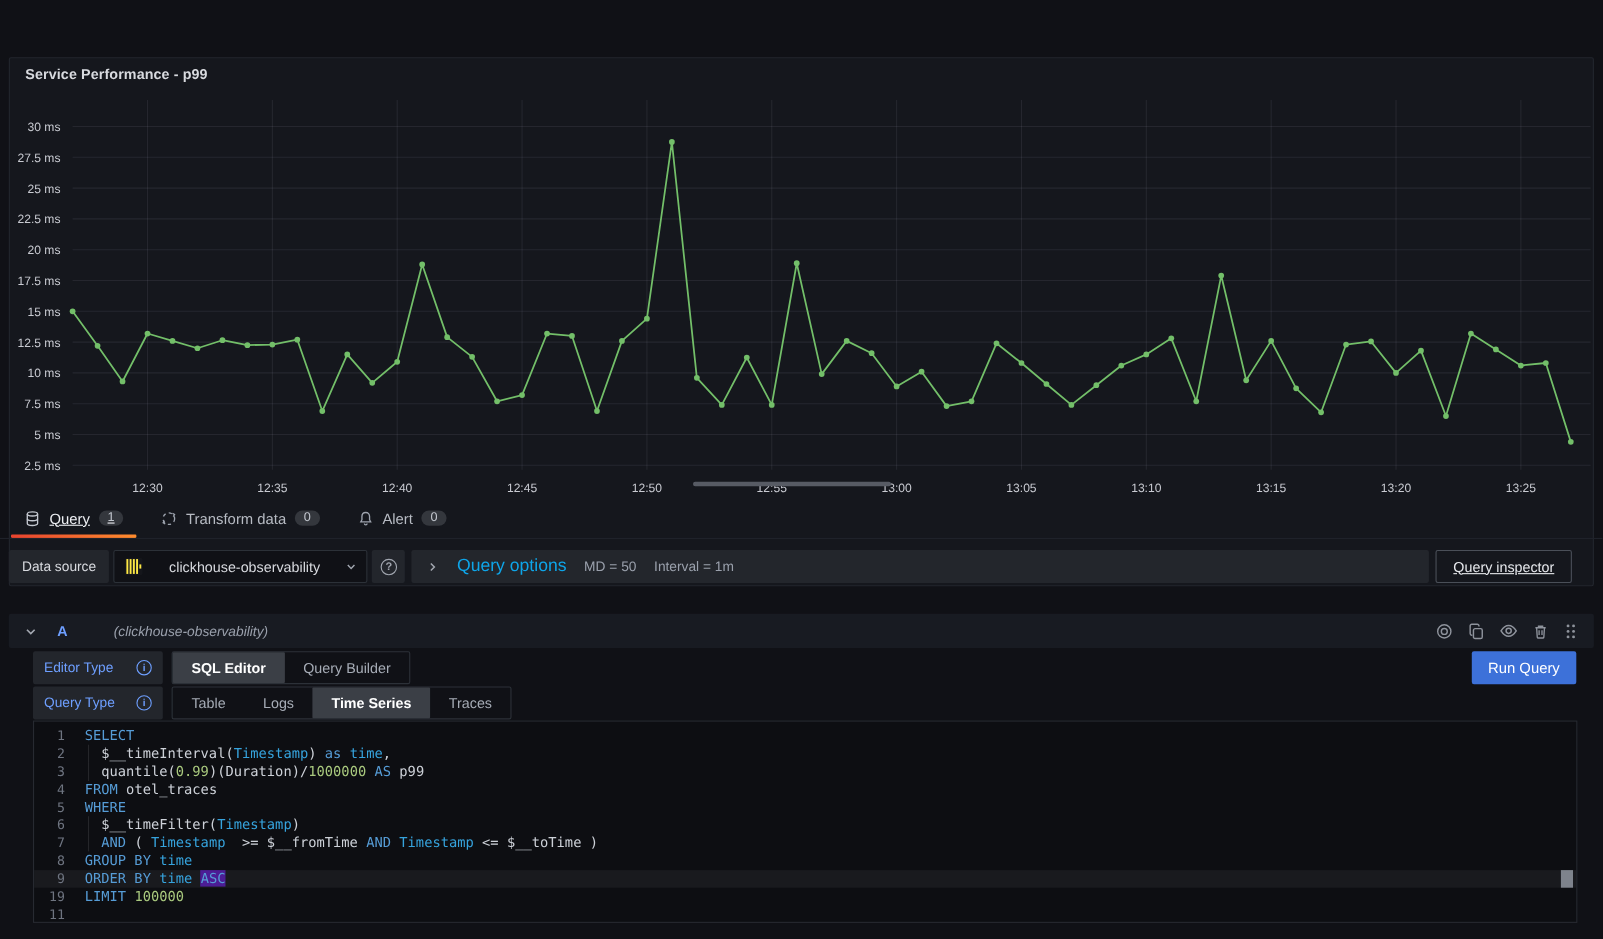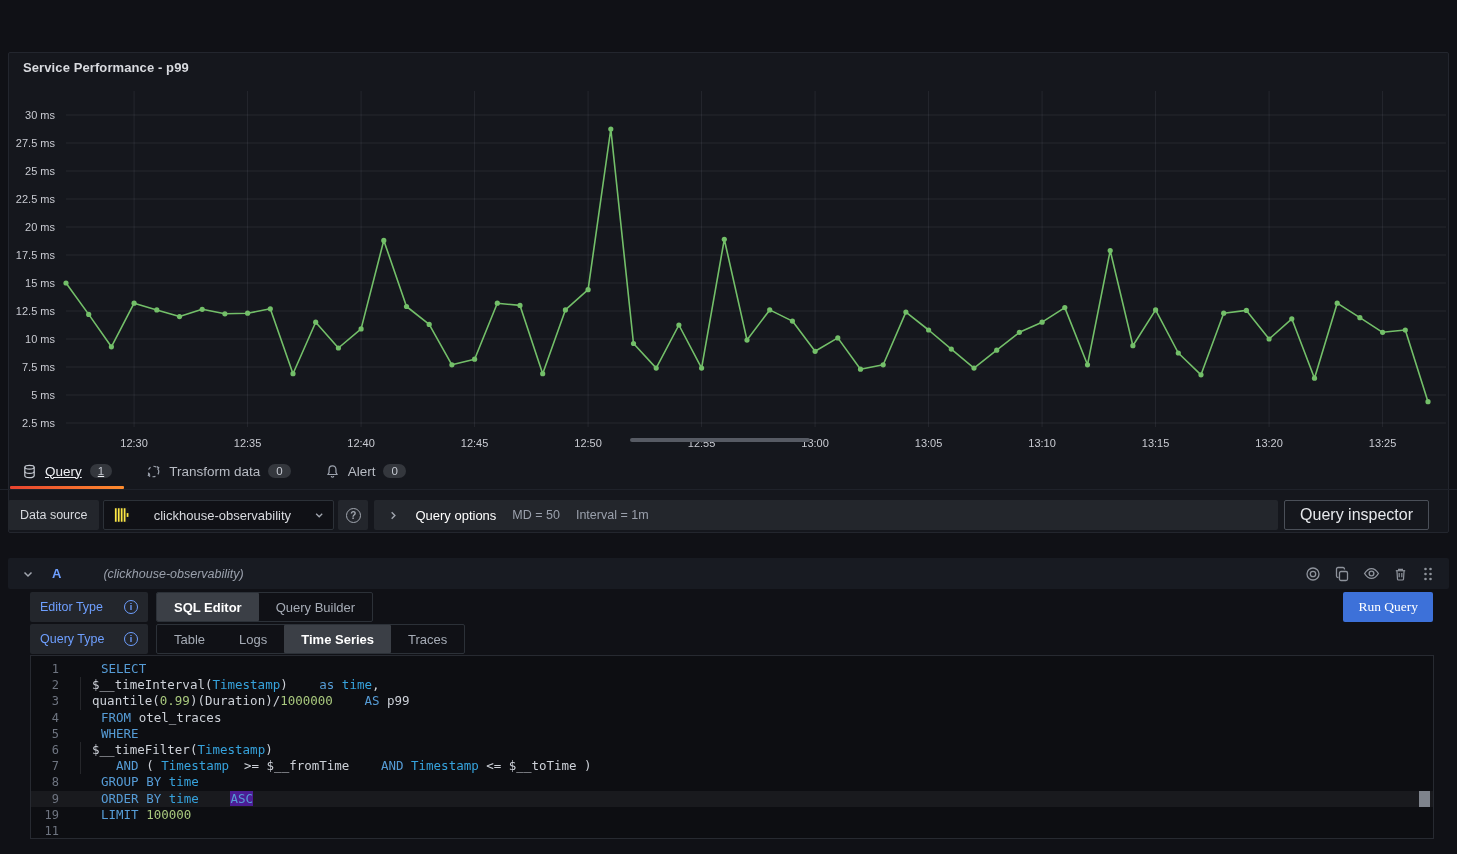--- a/index.html
+++ b/index.html
@@ -35,7 +35,7 @@
   .icon-btn { width:30px; margin-left:4px; background:#23262C; display:flex; align-items:center; justify-content:center; border-radius:2px; border:none; cursor:pointer; }
   .circle-q { width:15px; height:15px; border:1.4px solid #A2A7B0; border-radius:50%; color:#A2A7B0; font-size:10px; font-weight:700; display:flex; align-items:center; justify-content:center; }
   .qopts { flex:1; margin-left:6px; background:#23262C; display:flex; align-items:center; gap:16px; padding:0 14px; border-radius:2px; }
-  .qopts .lbl { color:#ffffff; font-size:13px; font-weight:500; cursor:pointer; }
+  .qopts .lbl { color:#0ea5e9; font-size:16px; font-weight:500; cursor:pointer; }
   .qopts .meta { color:#9AA0AC; font-size:12.5px; }
   .qi-btn { margin:0 20px 0 6px; border:1px solid #4A4F58; border-radius:2px; background:transparent; display:flex; align-items:center; padding:0 15px; font-size:16px; color:#E6E8EC; cursor:pointer; font-family:inherit; }
 

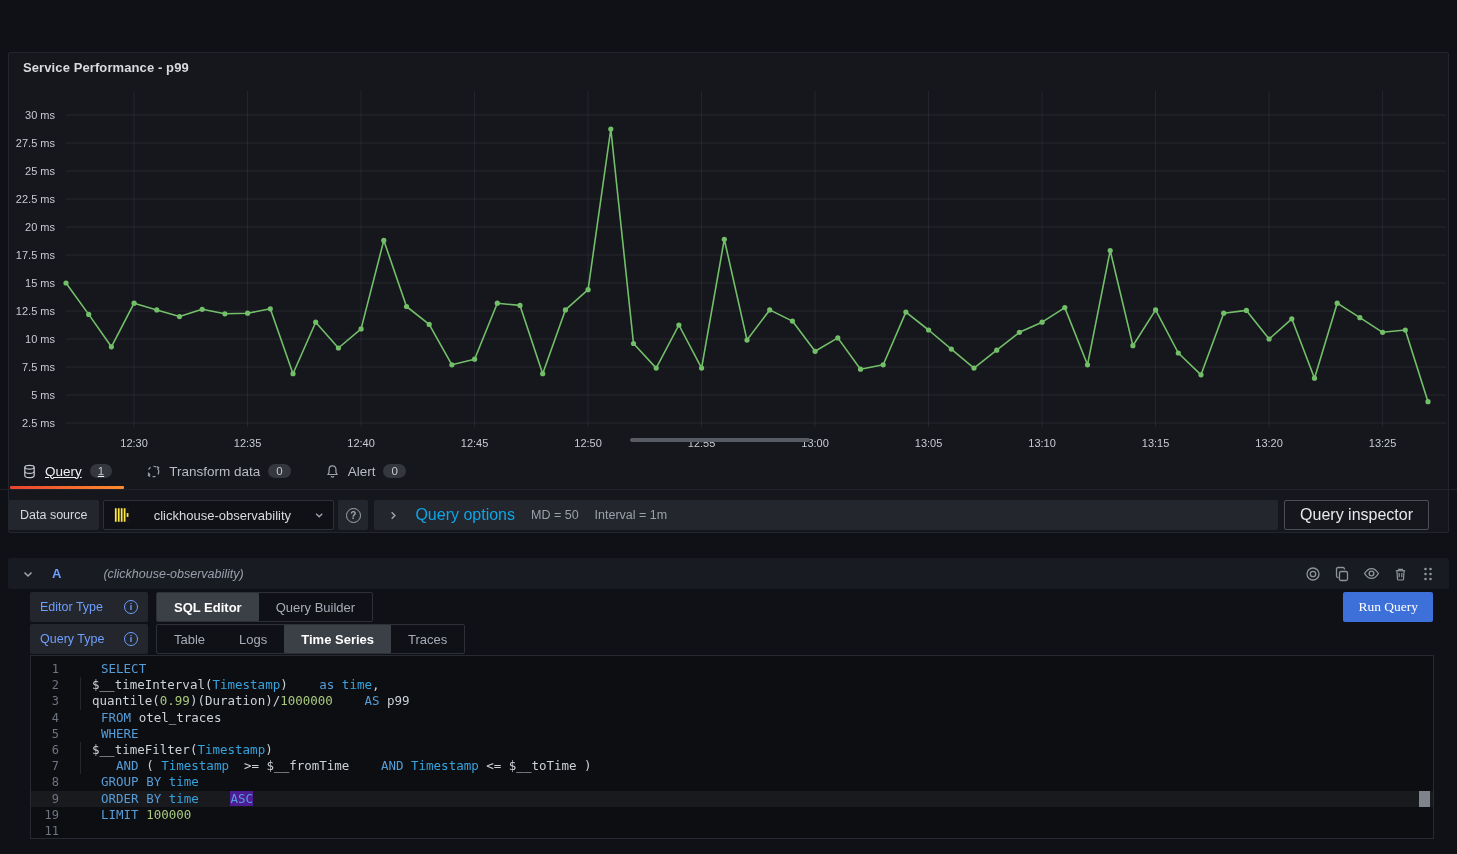--- a/index.html
+++ b/index.html
@@ -37,7 +37,7 @@
   .qopts { flex:1; margin-left:6px; background:#23262C; display:flex; align-items:center; gap:16px; padding:0 14px; border-radius:2px; }
   .qopts .lbl { color:#0ea5e9; font-size:16px; font-weight:500; cursor:pointer; }
   .qopts .meta { color:#9AA0AC; font-size:12.5px; }
-  .qi-btn { margin:0 20px 0 6px; border:1px solid #4A4F58; border-radius:2px; background:transparent; display:flex; align-items:center; padding:0 15px; font-size:16px; color:#E6E8EC; cursor:pointer; font-family:inherit; }
+  .qi-btn { margin:0 20px 0 6px; border:1px solid #4A4F58; border-radius:2px; background:transparent; display:flex; align-items:center; padding:0 15px; font-size:13px; color:#E6E8EC; cursor:pointer; font-family:inherit;text-decoration:underline; }
 
   
   .qrow { position:absolute; top:558px; left:8px; right:8px; height:31px; background:#181B22; border-radius:2px; display:flex; align-items:center; padding:0 14px; }

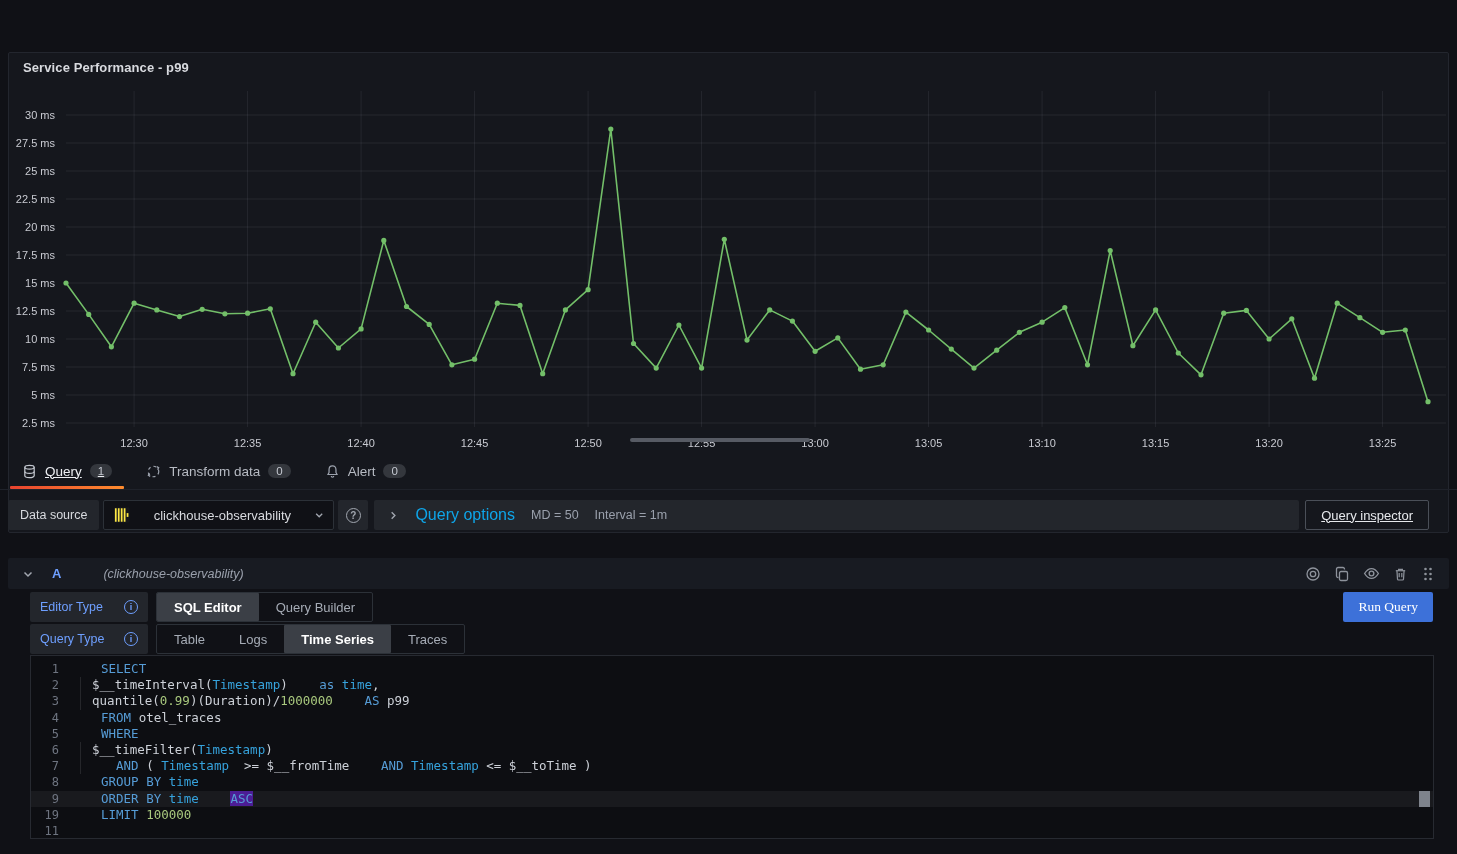--- a/index.html
+++ b/index.html
@@ -55,7 +55,7 @@
   .seg { margin-left:8px; display:flex; border:1px solid #2C3138; border-radius:2px; height:30px; align-items:center; padding:0; background:transparent; }
   .seg button { height:28px; padding:0 17px; font-size:13px; color:#A6ACB6; background:transparent; border:none; cursor:pointer; font-family:inherit; border-radius:1px; white-space:nowrap; }
   .seg button.active { background:#3B3F46; color:#FFFFFF; font-weight:700; }
-  .run-btn { margin-left:auto; height:30px; background:#3D71D9; border:none; border-radius:2px; color:#FFFFFF; font-size:13.5px; font-weight:500; padding:0 15px; cursor:pointer; font-family:Liberation Serif, serif; }
+  .run-btn { margin-left:auto; height:30px; background:#3D71D9; border:none; border-radius:2px; color:#FFFFFF; font-size:13.5px; font-weight:500; padding:0 15px; cursor:pointer; font-family:Liberation Sans, sans-serif; }
 
   
   .code-editor { position:absolute; top:655px; left:30px; width:1404px; height:184px; background:#0D0E12; border:1px solid #272A31; font-family:"DejaVu Sans Mono",monospace; font-size:12.5px; line-height:16.2px; padding-top:5px; overflow:hidden; }

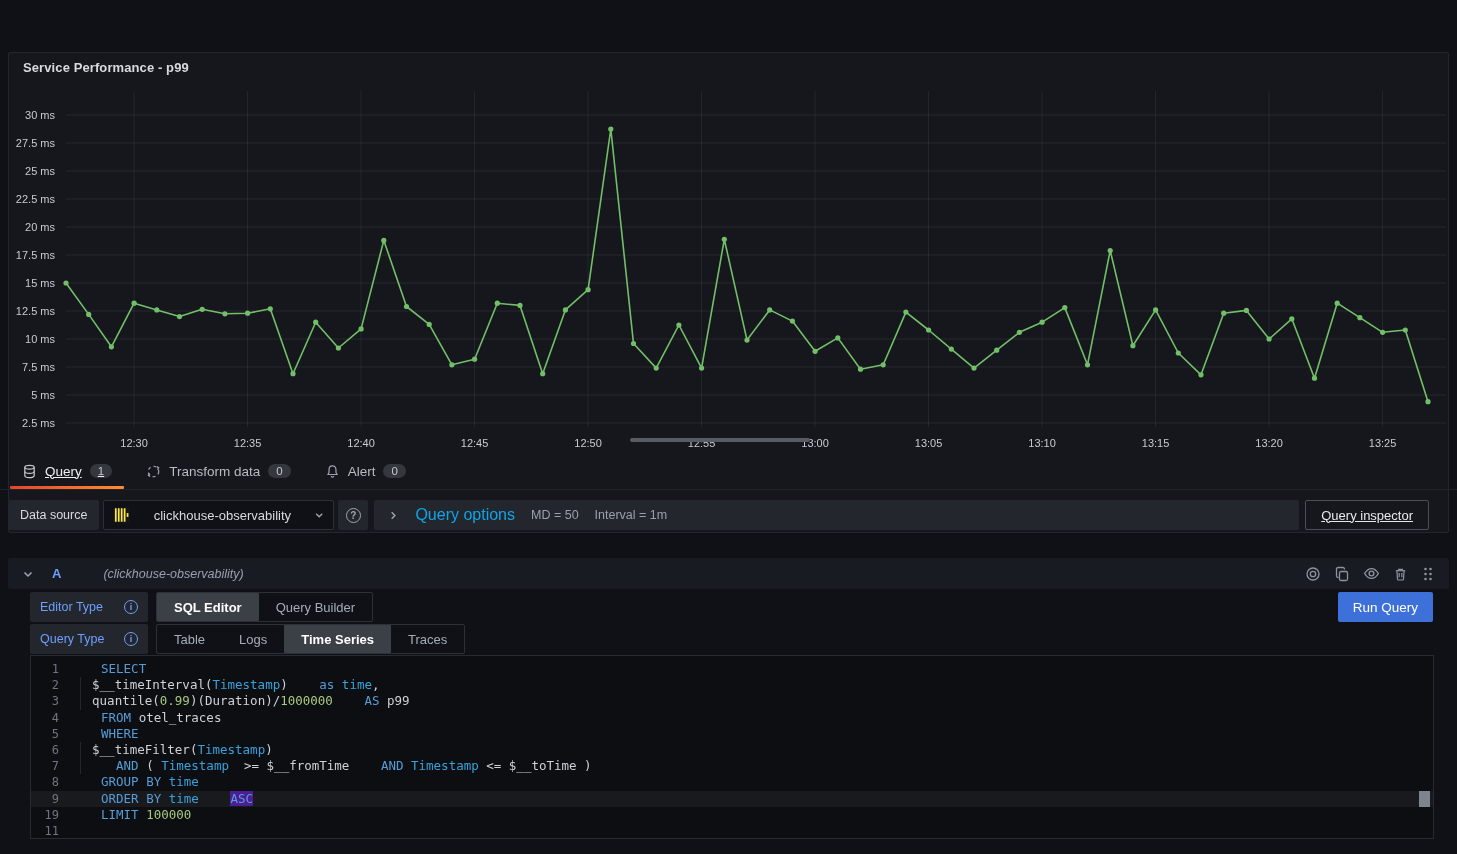--- a/index.html
+++ b/index.html
@@ -65,7 +65,7 @@
   .guide { position:absolute; left:21px; top:0; height:100%; width:1px; background:rgba(255,255,255,0.10); }
   .cl.current { background:rgba(255,255,255,0.05); }
   .cl.current::after { content:""; position:absolute; right:3px; top:0; width:11px; height:100%; background:#9096A0; opacity:.85; }
-  .kw { color:#569CD6;margin-left:24px; } .id { color:#36A3DD; } .num { color:#A9C97E; } .plain { color:#CDD1D8; }
+  .kw { color:#569CD6; } .id { color:#36A3DD; } .num { color:#A9C97E; } .plain { color:#CDD1D8; }
   .sel { background:#4c1d95; }
 </style>
 </head>

